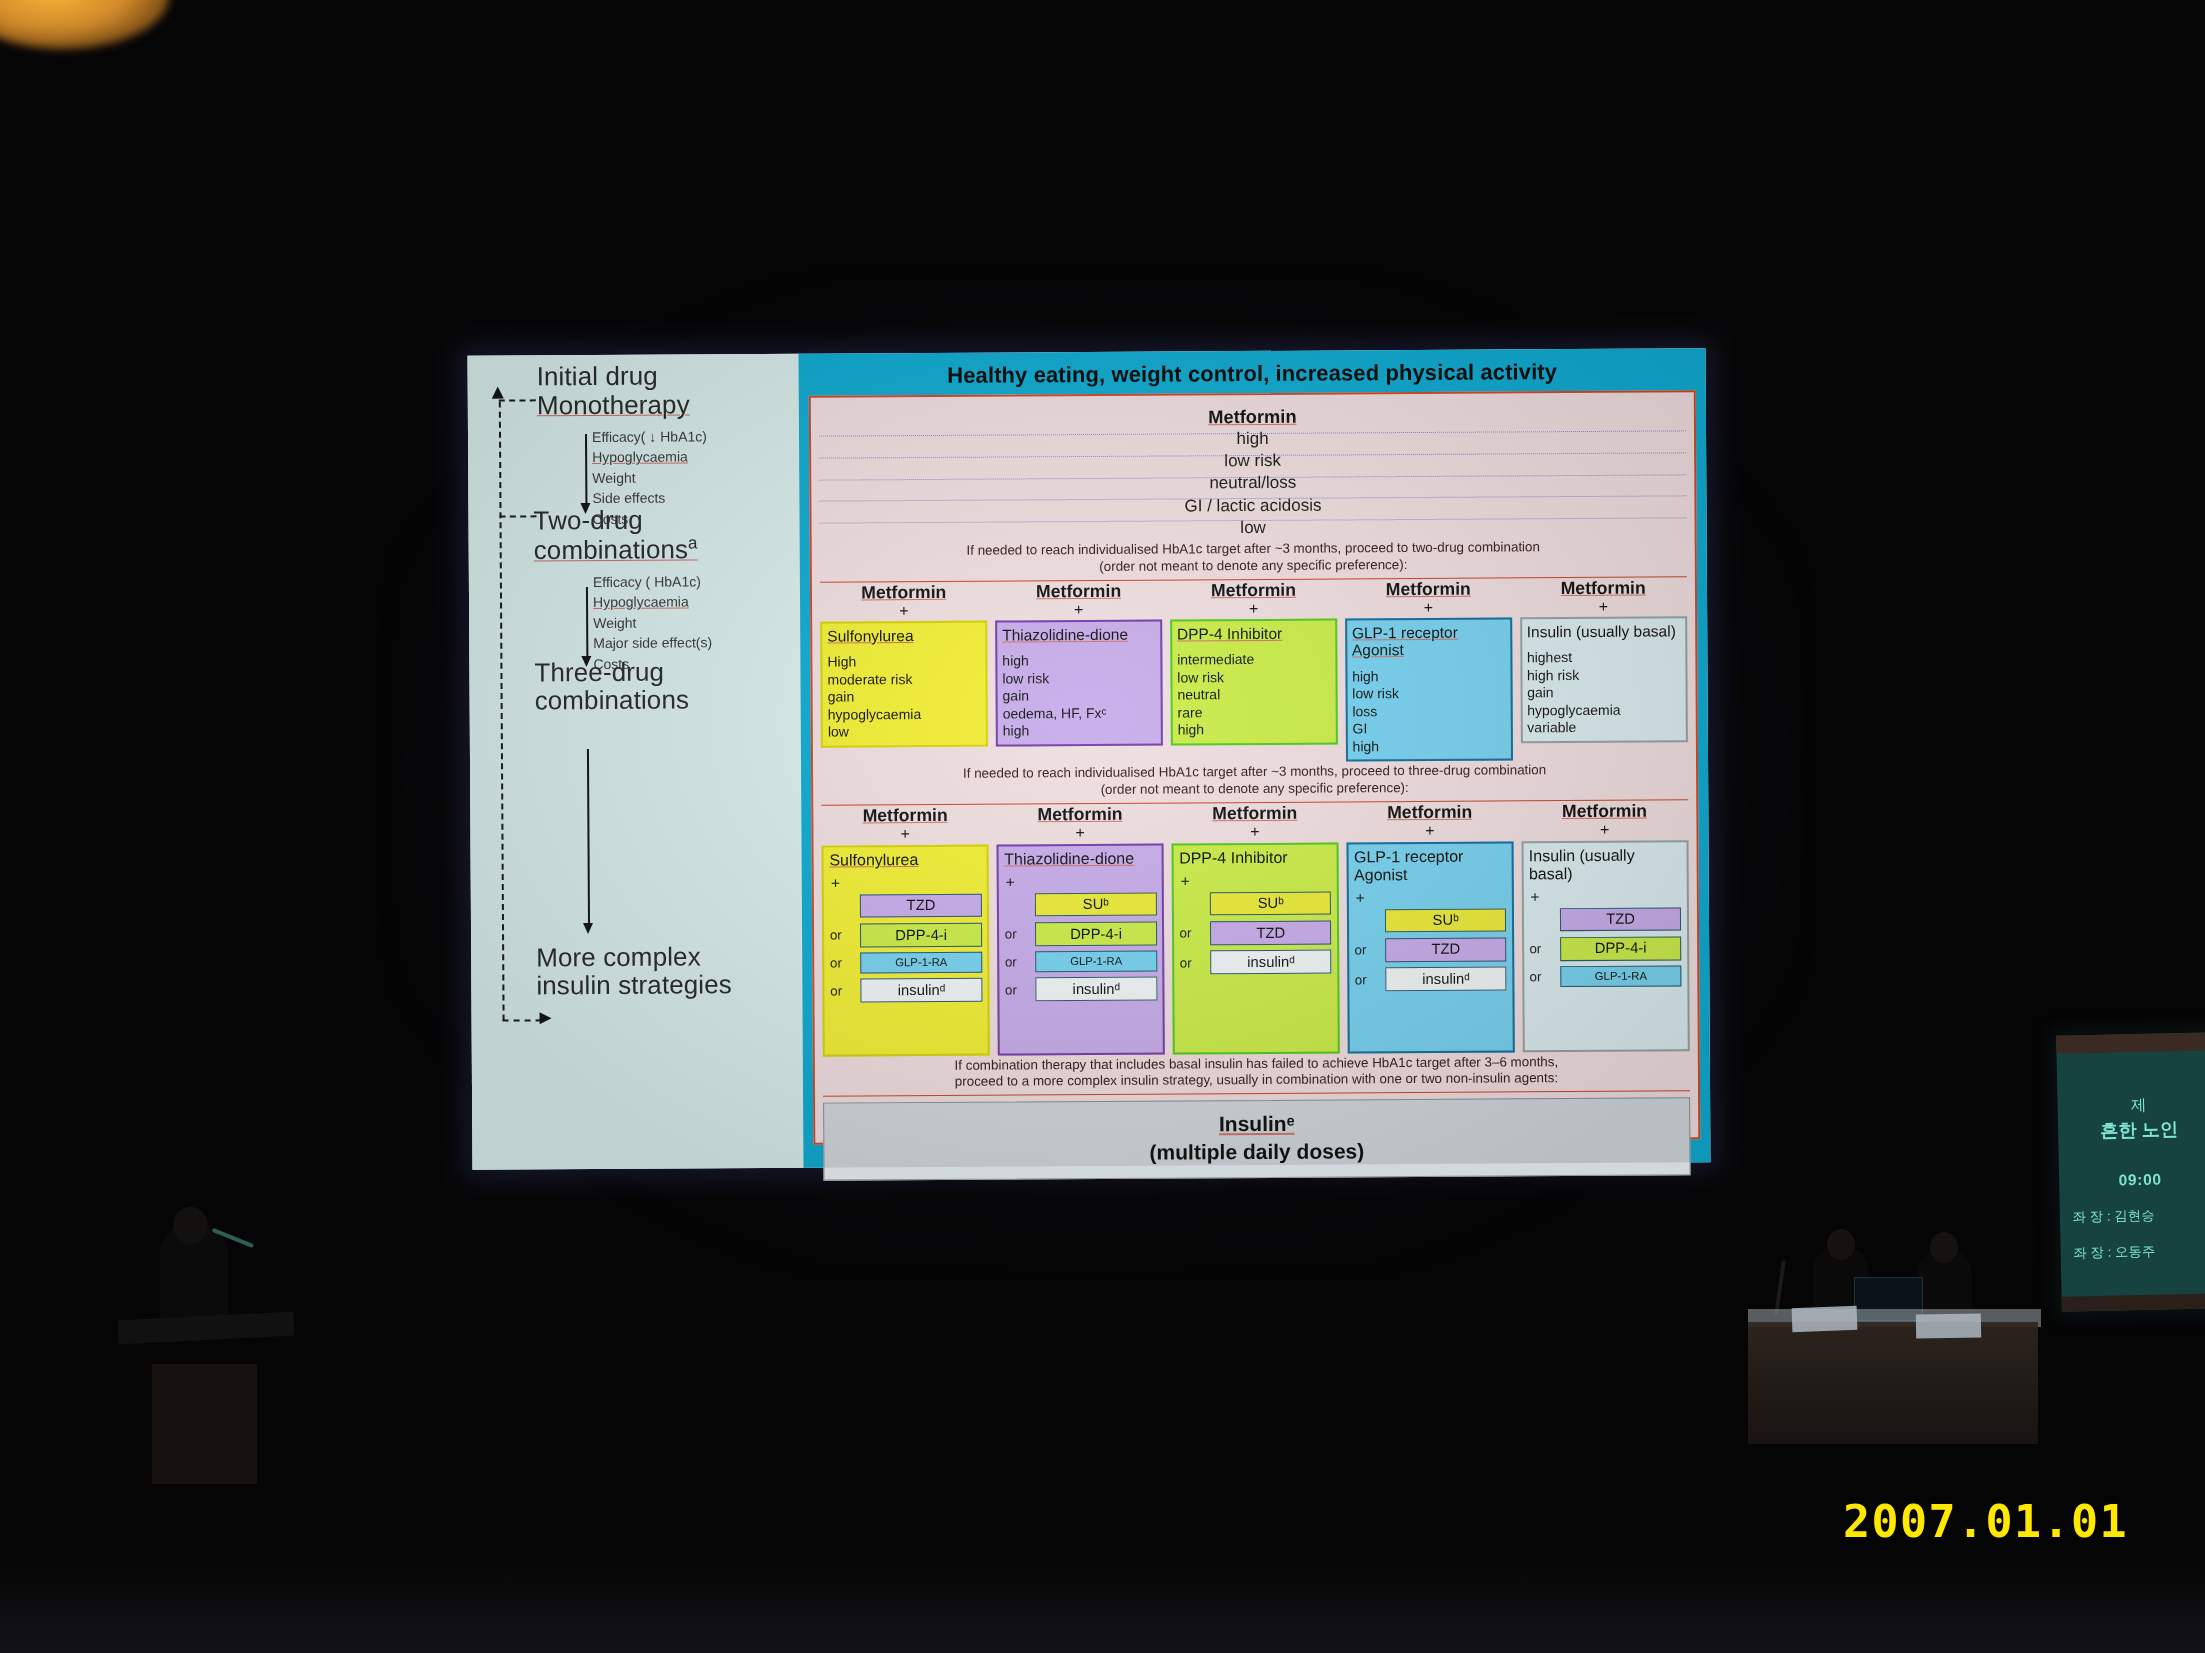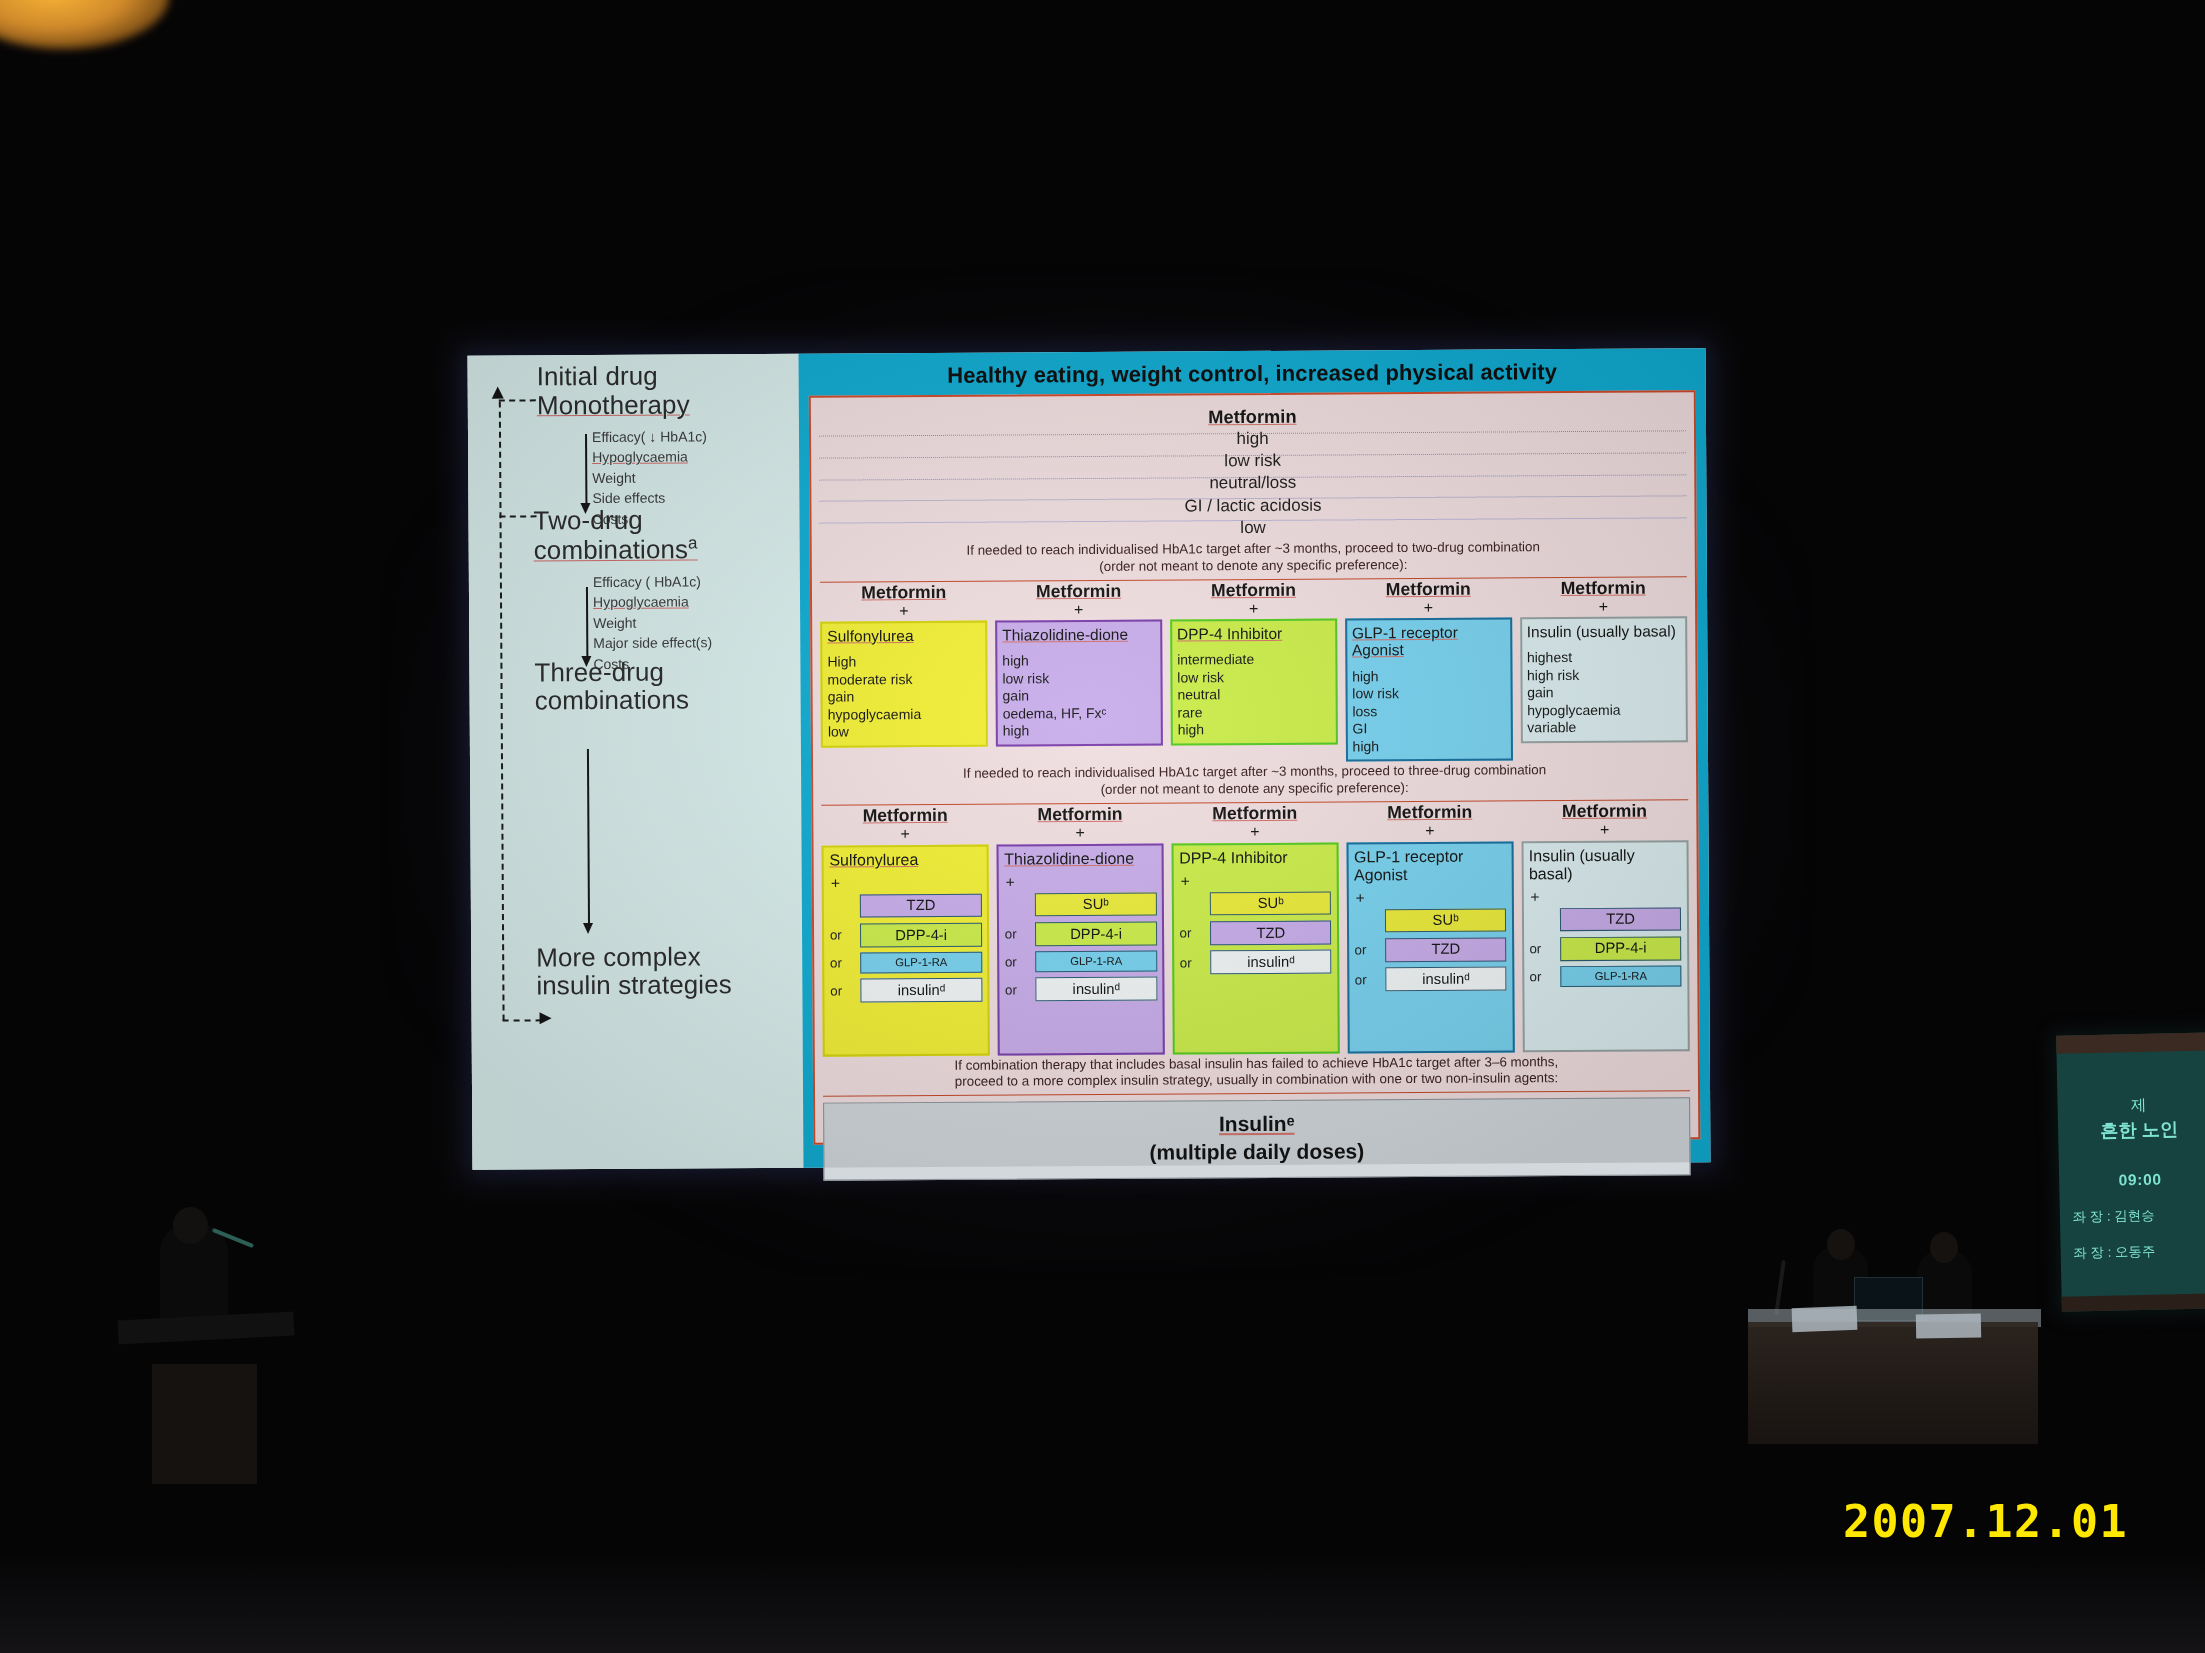--- a/index.html
+++ b/index.html
@@ -556,7 +556,7 @@
 
   <div class="floor-glow"></div>
 
-  <div class="datestamp">2007.12.01</div>
+  <div class="datestamp">2007.01.01</div>
 </div>
 
 

